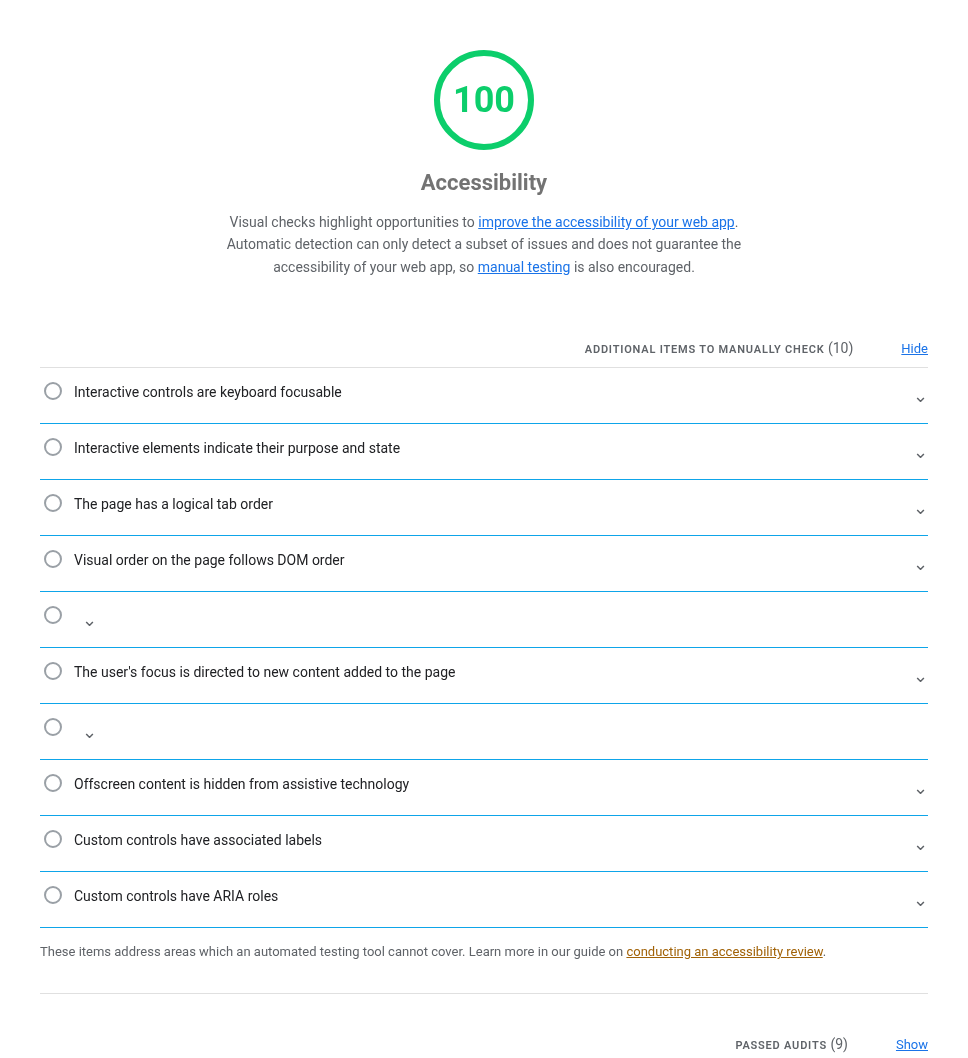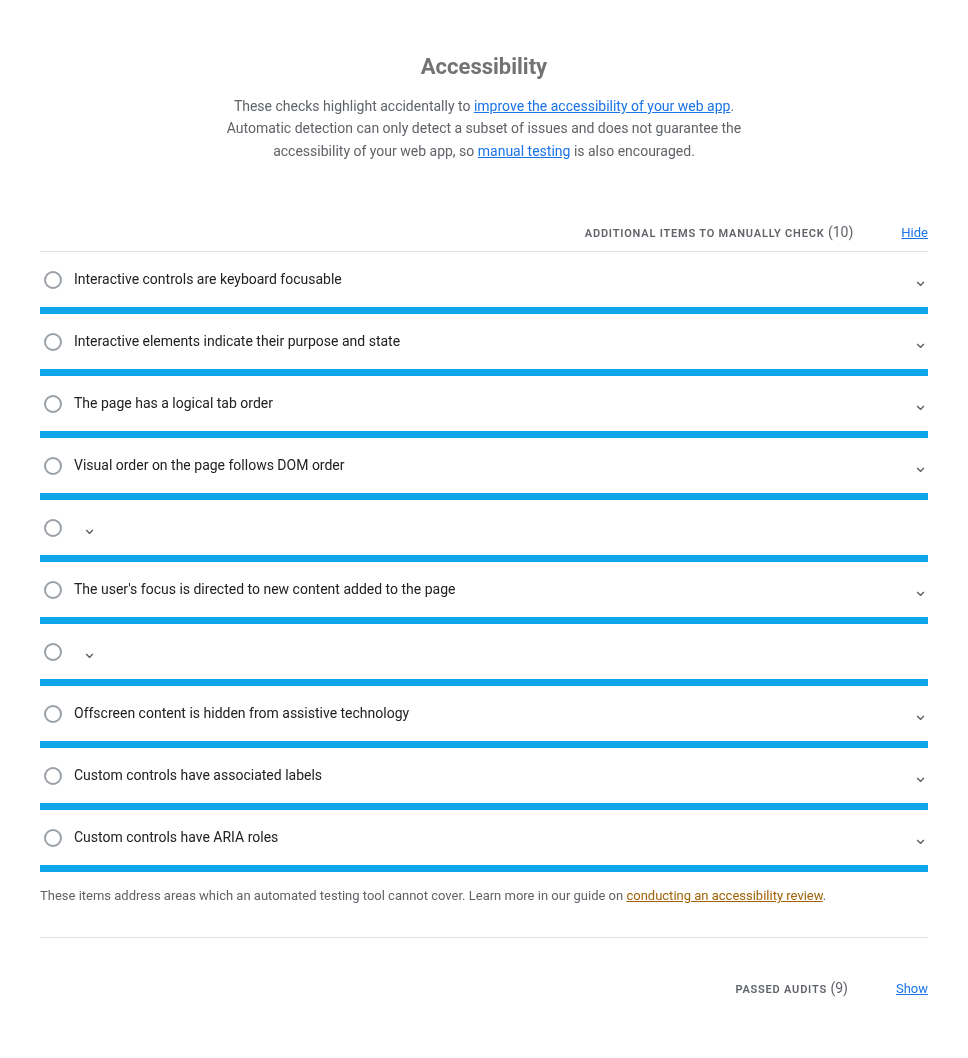--- a/index.html
+++ b/index.html
@@ -165,6 +165,9 @@
 <div class="page-container">
 
   <div class="score-section">
+    <div class="score-circle" style="border-color: rgb(12, 206, 107);">
+      <span class="score-number" style="color: rgb(12, 206, 107);">100</span>
+    </div>
     <h1 class="score-title">Accessibility</h1>
     <p class="score-description">
       <span>These checks highlight accidentally to </span><a href="#">improve the accessibility of your web app</a><span>. Automatic detection can only detect a subset of issues and does not guarantee the accessibility of your web app, so </span><a href="#">manual testing</a><span> is also encouraged.</span>

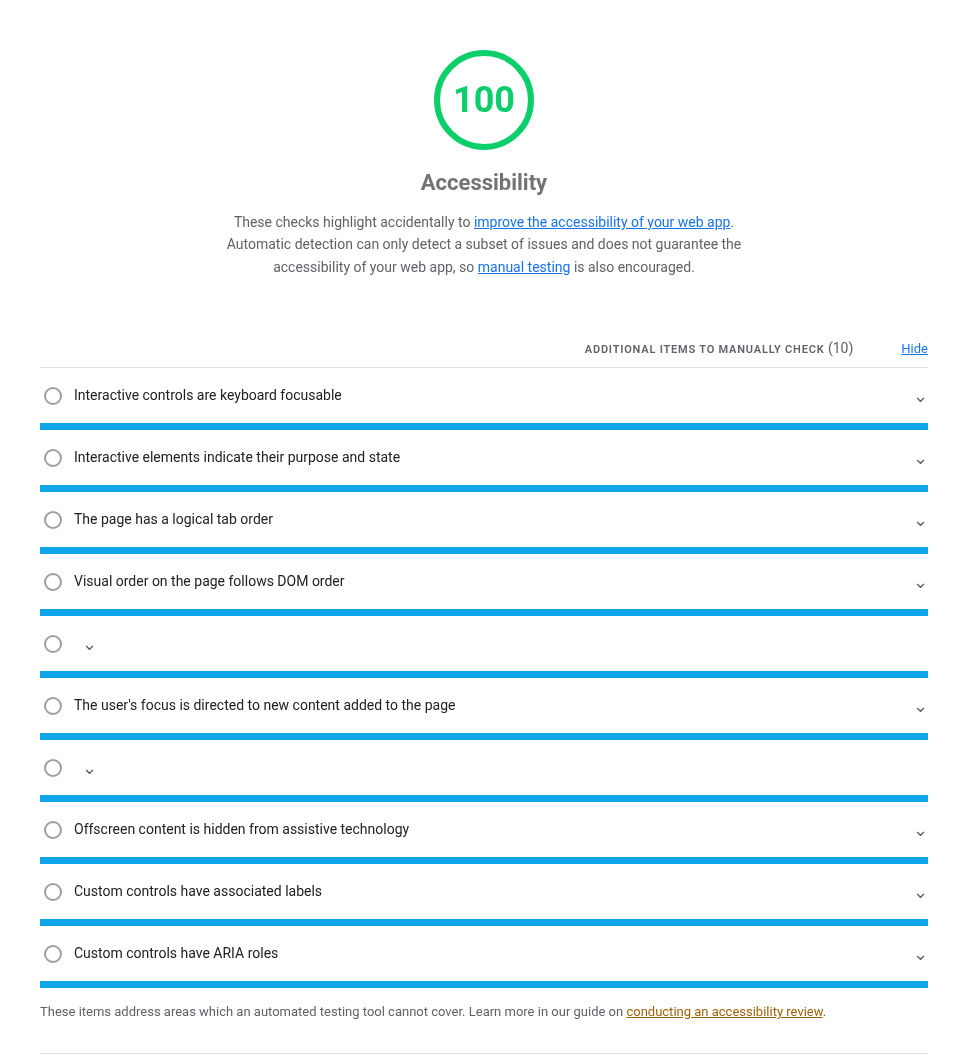--- a/index.html
+++ b/index.html
@@ -170,7 +170,7 @@
     </div>
     <h1 class="score-title">Accessibility</h1>
     <p class="score-description">
-      <span>These checks highlight accidentally to </span><a href="#">improve the accessibility of your web app</a><span>. Automatic detection can only detect a subset of issues and does not guarantee the accessibility of your web app, so </span><a href="#">manual testing</a><span> is also encouraged.</span>
+      <span>Visual checks highlight opportunities to </span><a href="#">improve the accessibility of your web app</a><span>. Automatic detection can only detect a subset of issues and does not guarantee the accessibility of your web app, so </span><a href="#">manual testing</a><span> is also encouraged.</span>
     </p>
   </div>
 

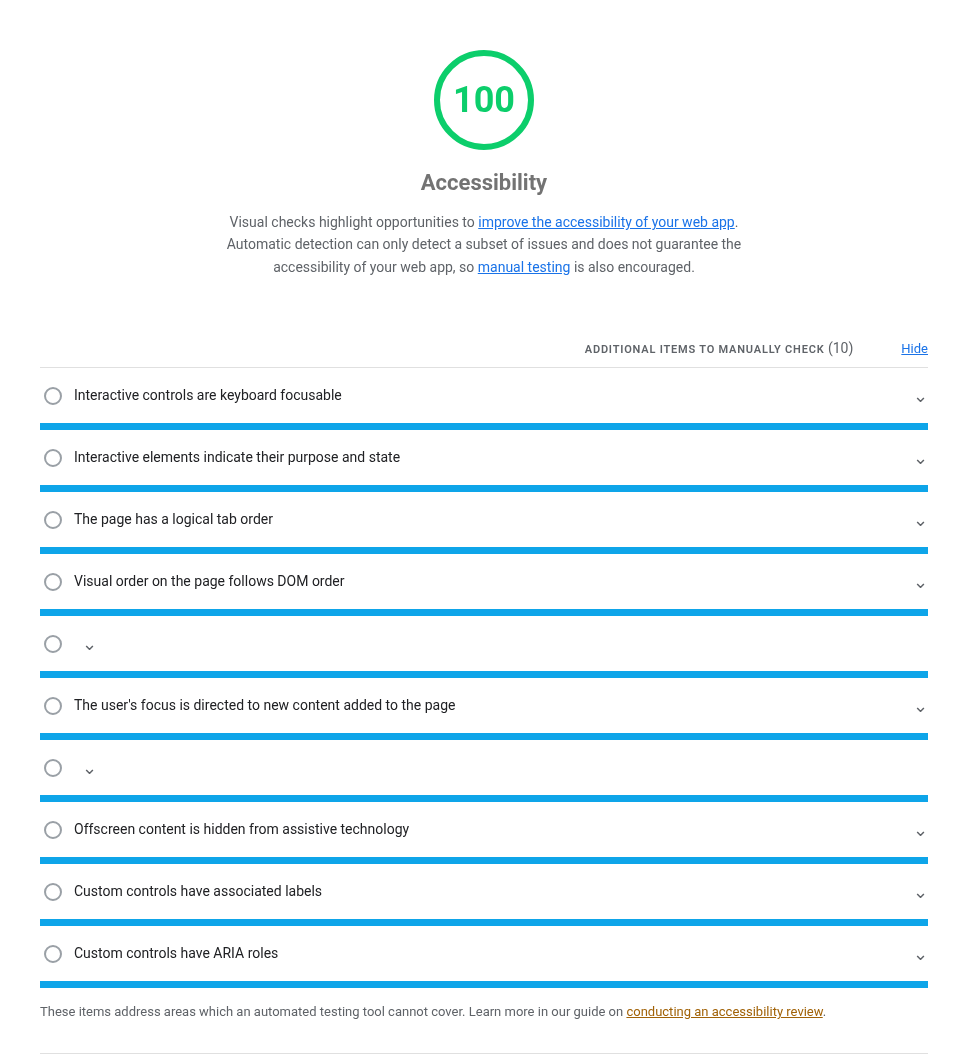--- a/index.html
+++ b/index.html
@@ -107,9 +107,9 @@
 
     .audit-item {
       display: flex;
-      align-items: center;
+      align-items: flex-start;
       padding: 14px 0;
-      border-bottom: 7px solid #0ea5e9;
+      border-bottom: 1px solid #0ea5e9;
       cursor: pointer;
     }
 

